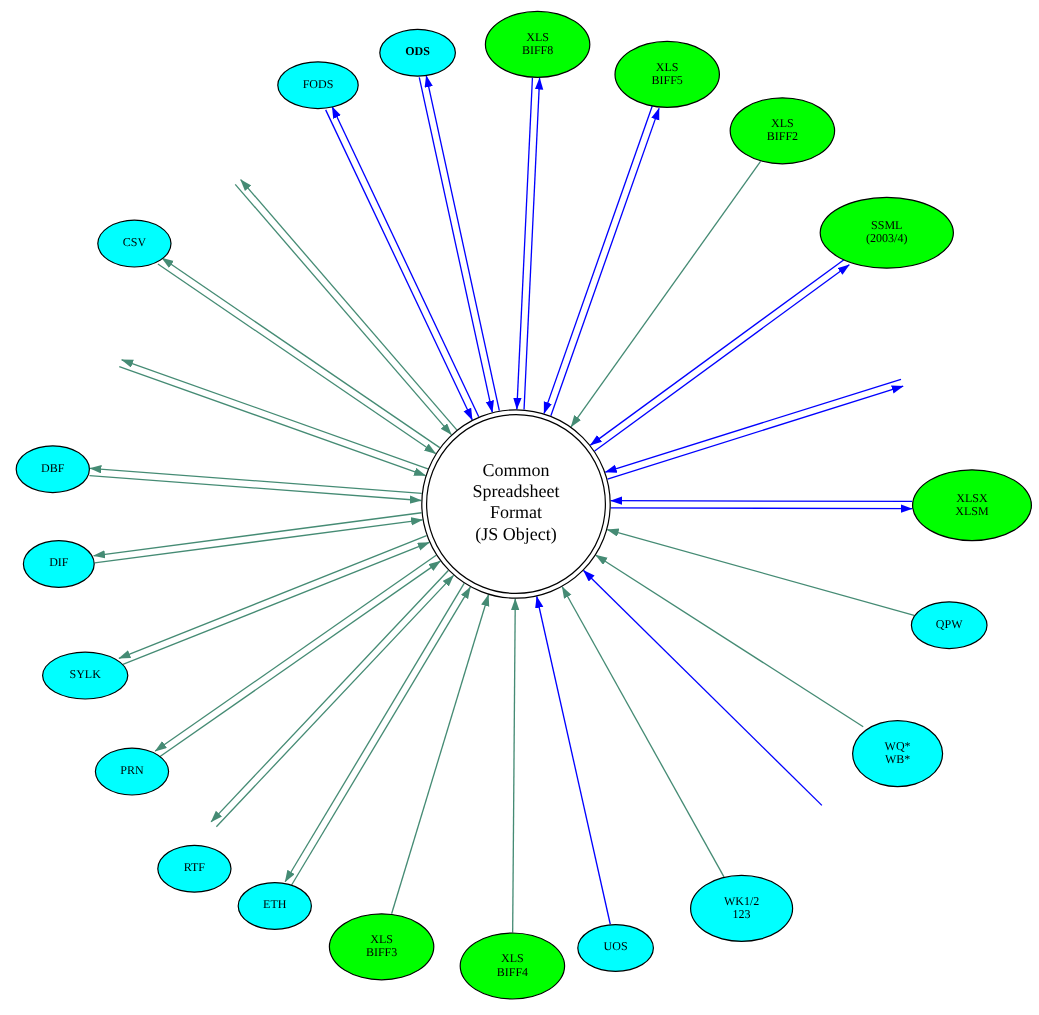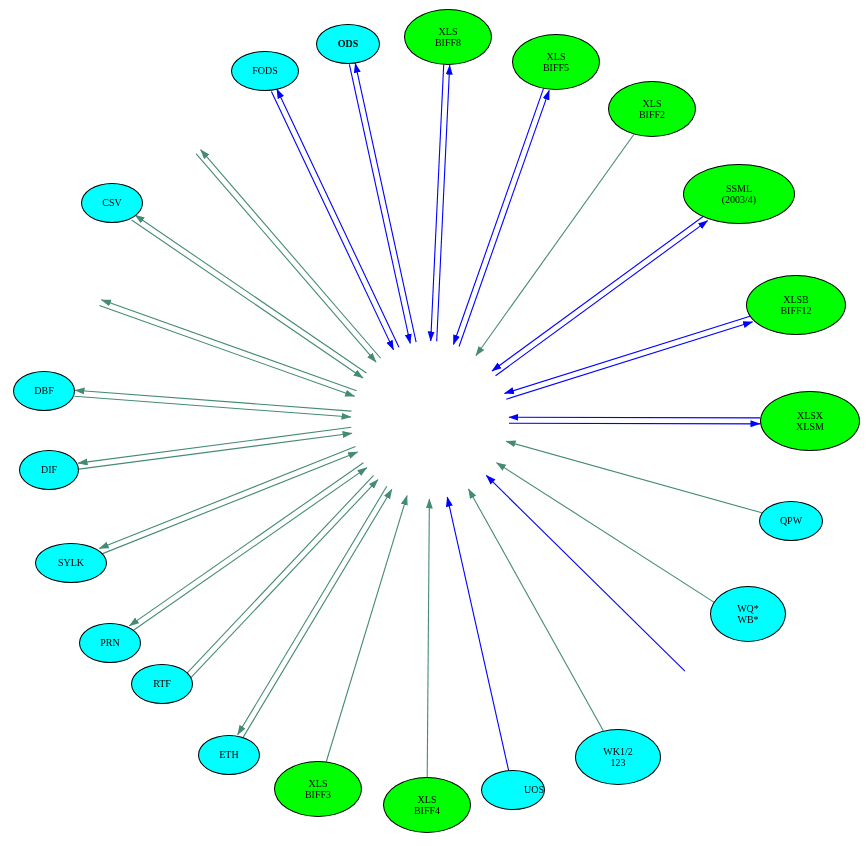--- a/index.html
+++ b/index.html
@@ -99,10 +99,6 @@
       <span>SSML
 (2003/4)</span>
     </div>
-    <div class="node" style="left: 746px; top: 275px; width: 100px; height: 60px; background: rgb(0, 255, 0);">
-      <span>XLSB
-BIFF12</span>
-    </div>
     <div class="node" style="left: 760px; top: 391px; width: 100px; height: 60px; background: rgb(0, 255, 0);">
       <span>XLSX
 XLSM</span>

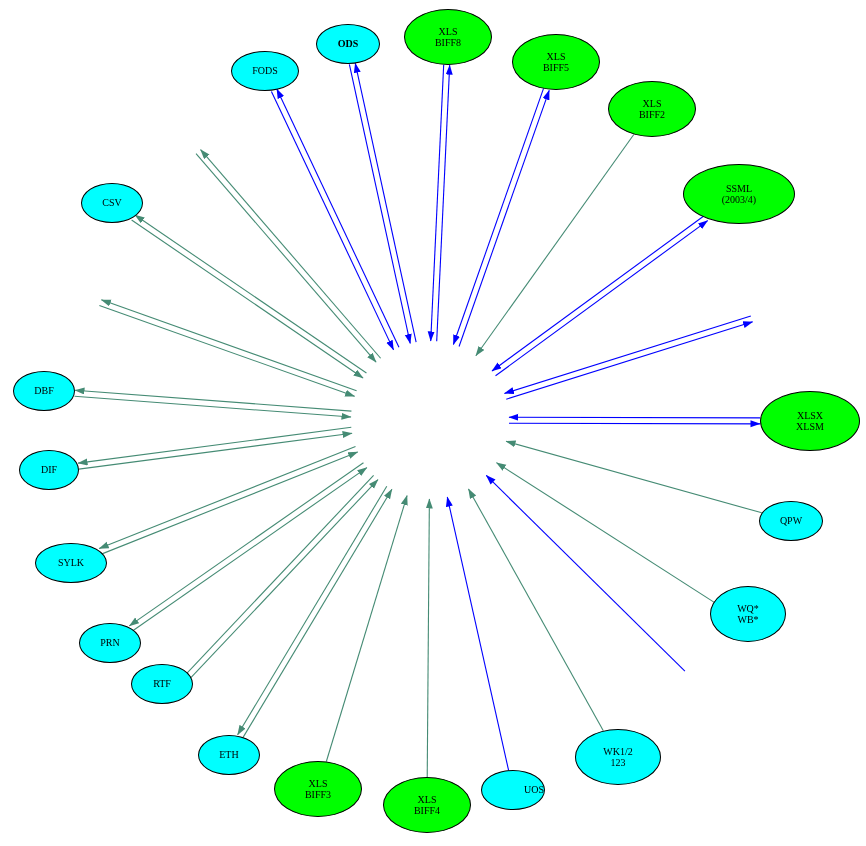--- a/index.html
+++ b/index.html
@@ -80,6 +80,12 @@
       <line x1="398.9461313363108" y1="347.2974743147231" x2="276.82201965273777" y2="88.98647445068065" stroke="#0000ff" stroke-width="1.1" marker-end="url(#arrow-blue)"></line>
     </svg>
 
+  <div id="center-node" style="left: 351px; top: 341px; width: 158px; height: 158px;">
+    <span>Common
+Spreadsheet
+Format
+(JS Object)</span>
+  </div>
 <div class="node" style="left: 316px; top: 24px; width: 64px; height: 40px; background: rgb(0, 255, 255); font-weight: bold;">
       <span>ODS</span>
     </div>

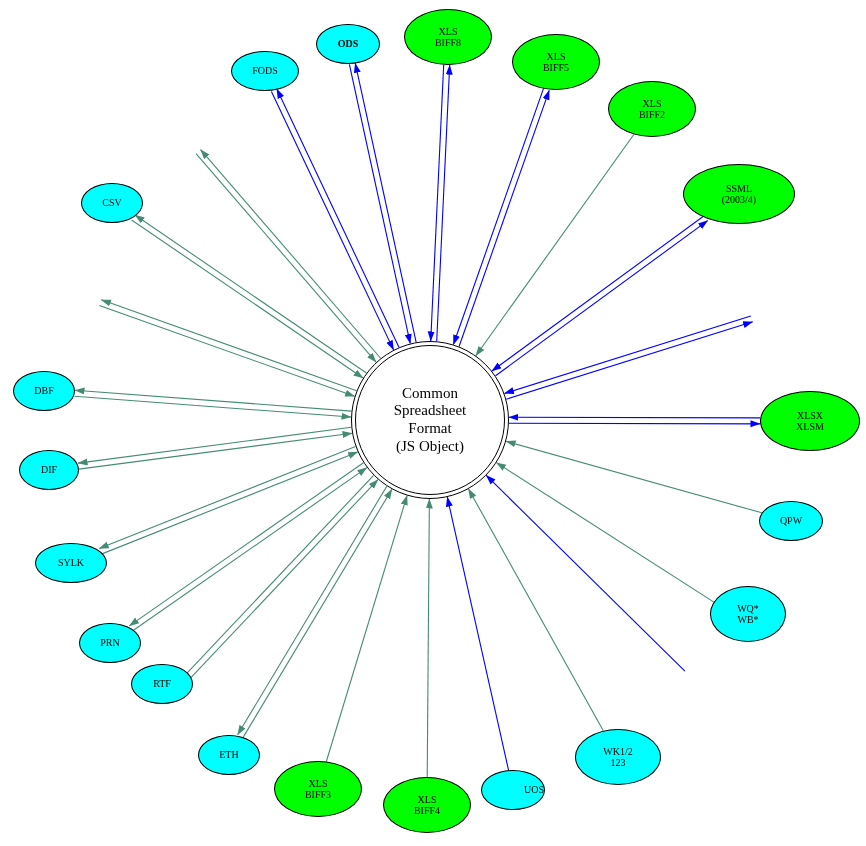--- a/index.html
+++ b/index.html
@@ -112,7 +112,7 @@
     <div class="node" style="left: 759px; top: 501px; width: 64px; height: 40px; background: rgb(0, 255, 255); justify-content: center;">
       <span>QPW</span>
     </div>
-    <div class="node" style="left: 710px; top: 586px; width: 76px; height: 56px; background: rgb(0, 255, 255);">
+    <div class="node" style="left: 710px; top: 600px; width: 76px; height: 56px; background: rgb(0, 255, 255);">
       <span>WQ*
 WB*</span>
     </div>

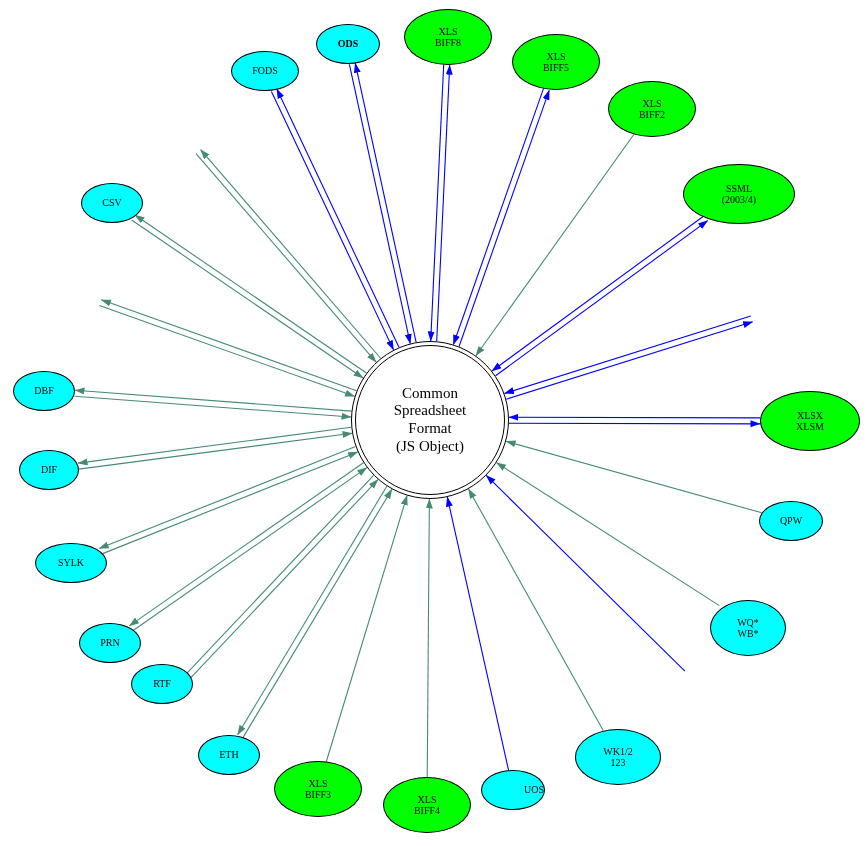--- a/index.html
+++ b/index.html
@@ -134,7 +134,7 @@
     <div class="node" style="left: 198px; top: 735px; width: 62px; height: 40px; background: rgb(0, 255, 255); justify-content: center;">
       <span>ETH</span>
     </div>
-    <div class="node" style="left: 131px; top: 664px; width: 62px; height: 40px; background: rgb(0, 255, 255);">
+    <div class="node" style="left: 131px; top: 704px; width: 62px; height: 40px; background: rgb(0, 255, 255);">
       <span>RTF</span>
     </div>
     <div class="node" style="left: 79px; top: 623px; width: 62px; height: 40px; background: rgb(0, 255, 255);">

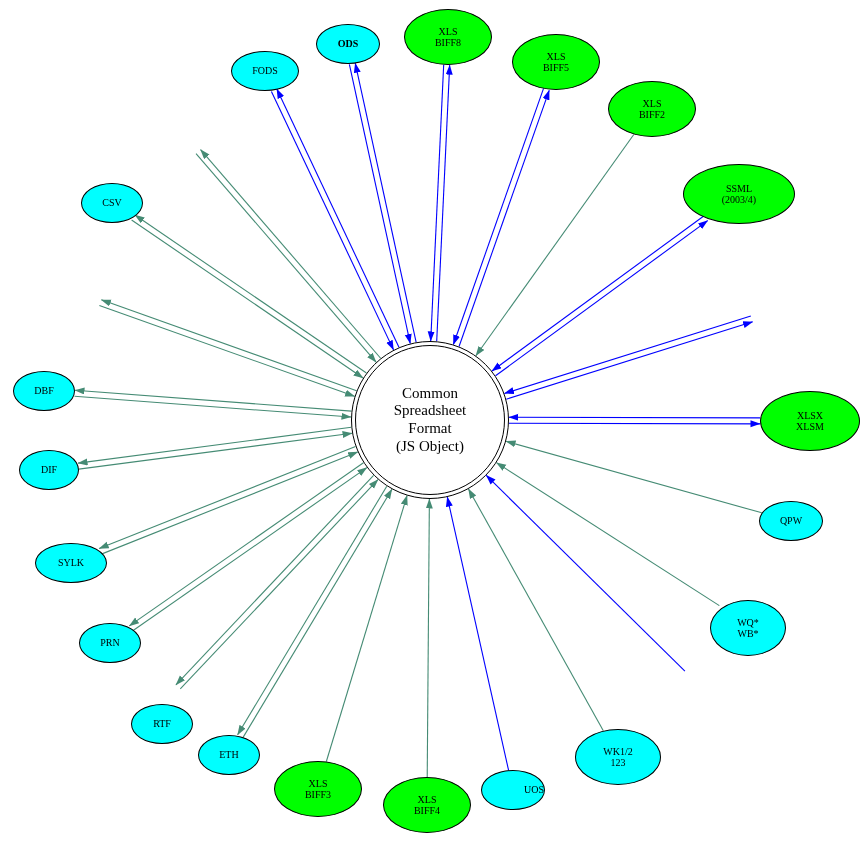--- a/index.html
+++ b/index.html
@@ -120,7 +120,7 @@
       <span>WK1/2
 123</span>
     </div>
-    <div class="node" style="left: 481px; top: 770px; width: 64px; height: 40px; background: rgb(0, 255, 255); justify-content: flex-end;">
+    <div class="node" style="left: 481px; top: 770px; width: 64px; height: 40px; background: rgb(0, 255, 255);">
       <span>UOS</span>
     </div>
     <div class="node" style="left: 383px; top: 777px; width: 88px; height: 56px; background: rgb(0, 255, 0);">

